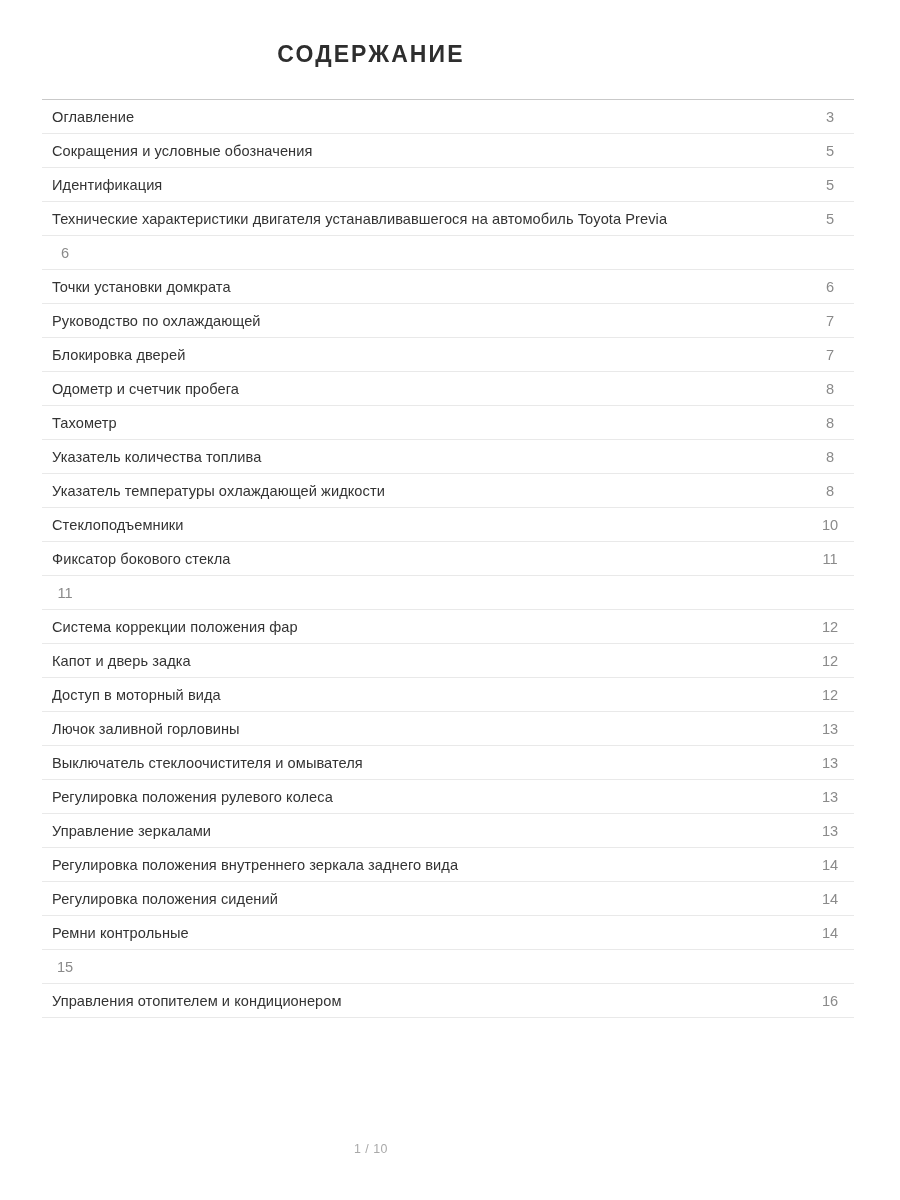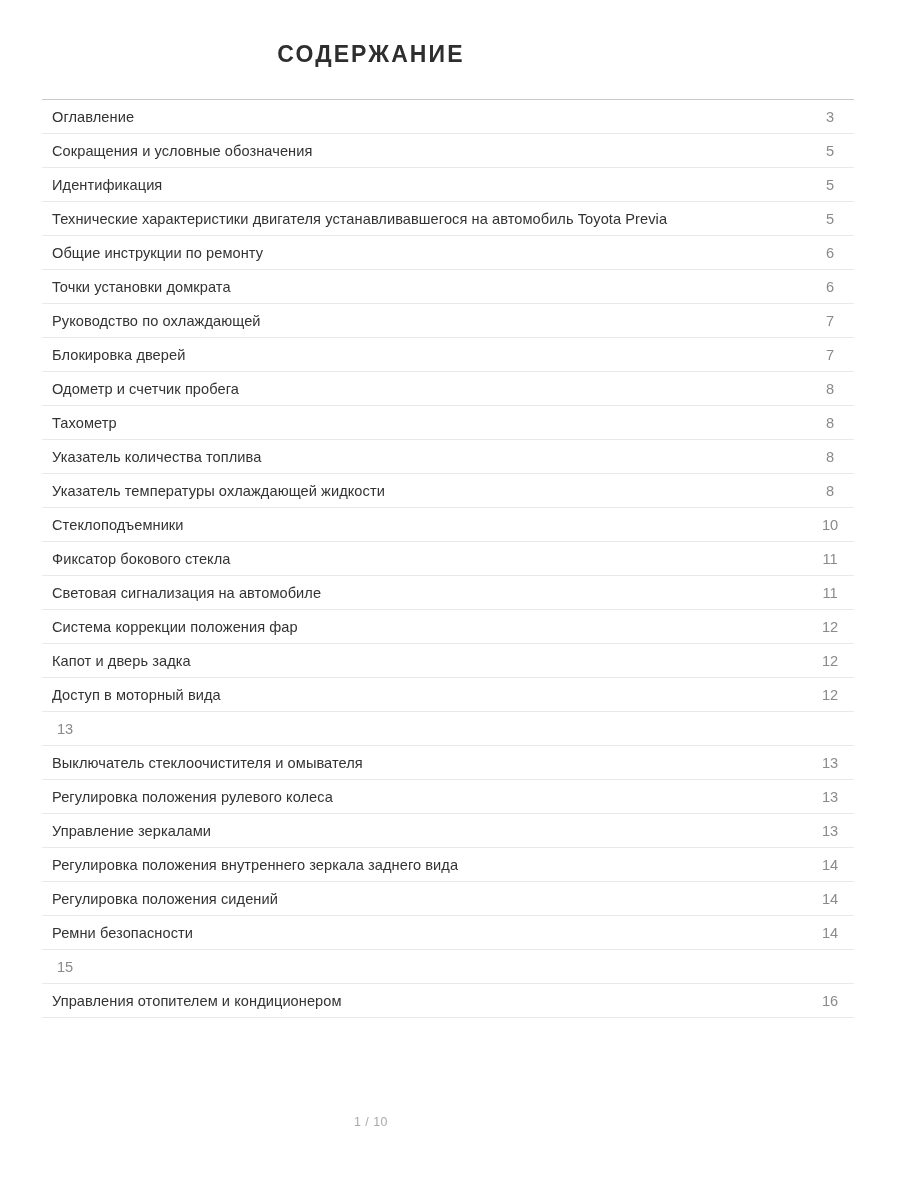--- a/index.html
+++ b/index.html
@@ -105,7 +105,6 @@
         <span class="toc-page">5</span>
       </li>
       <li class="toc-row">
-        <span class="toc-title">Общие инструкции по ремонту</span>
         <span class="toc-page">6</span>
       </li>
       <li class="toc-row">

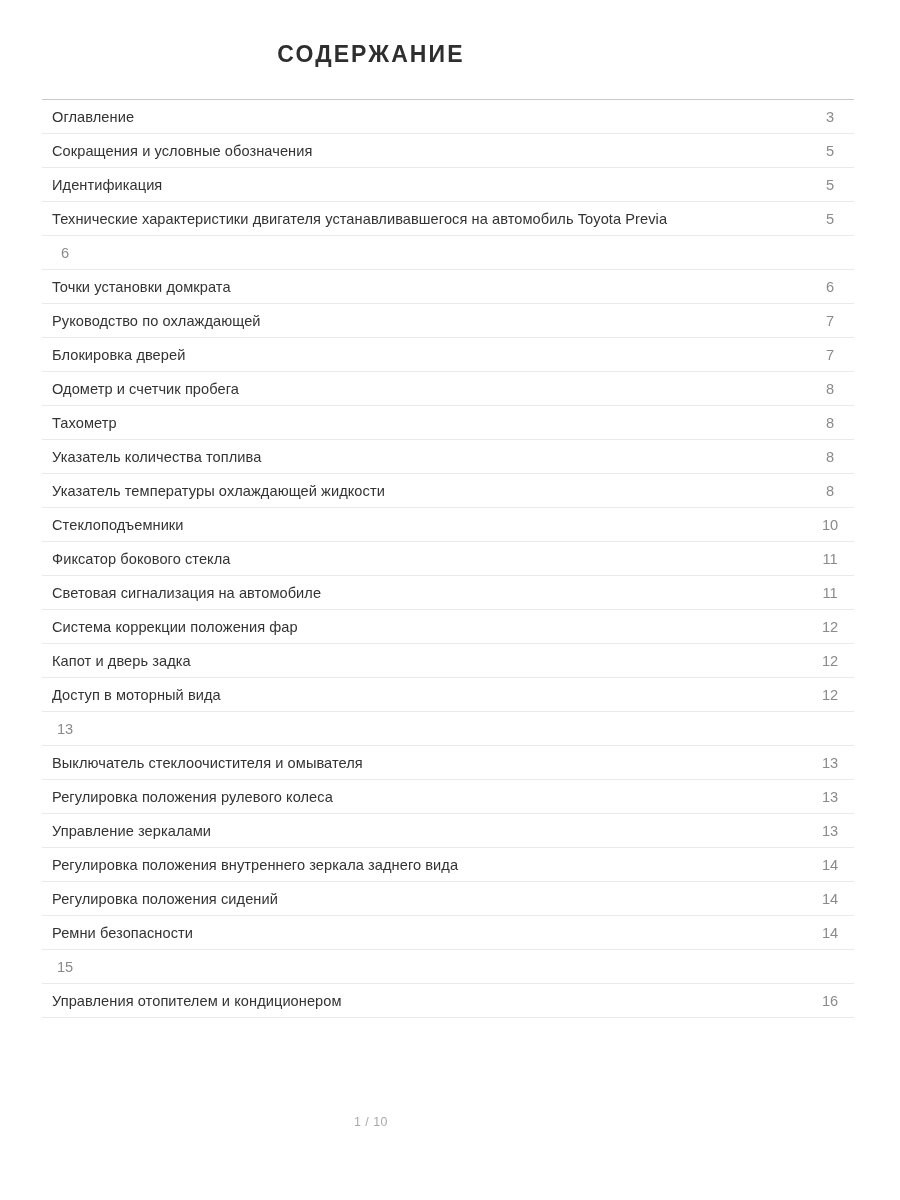--- a/index.html
+++ b/index.html
@@ -144,7 +144,6 @@
         <span class="toc-page">11</span>
       </li>
       <li class="toc-row">
-        <span class="toc-title">Световая сигнализация на автомобиле</span>
         <span class="toc-page">11</span>
       </li>
       <li class="toc-row">

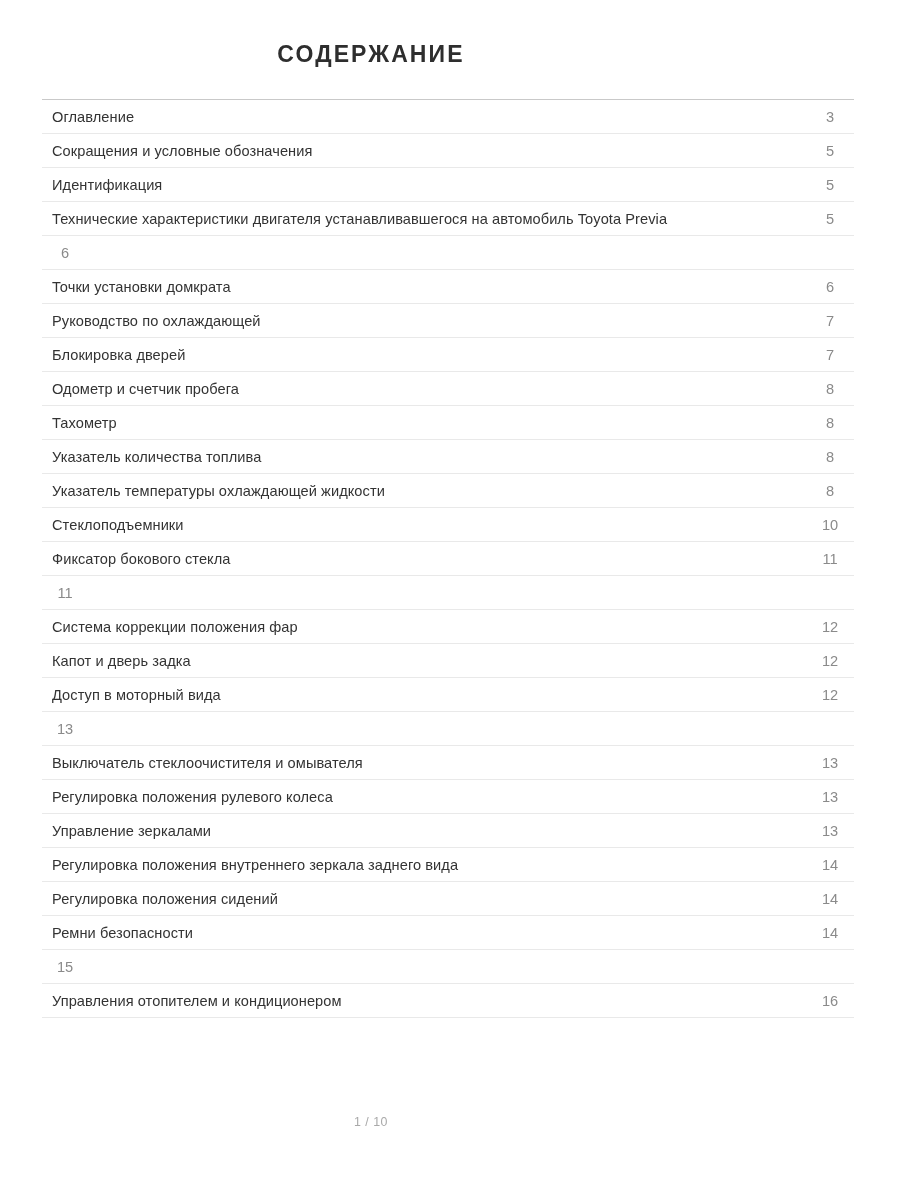--- a/index.html
+++ b/index.html
@@ -159,6 +159,7 @@
         <span class="toc-page">12</span>
       </li>
       <li class="toc-row">
+        <span class="toc-title">Лючок заливной горловины</span>
         <span class="toc-page">13</span>
       </li>
       <li class="toc-row">

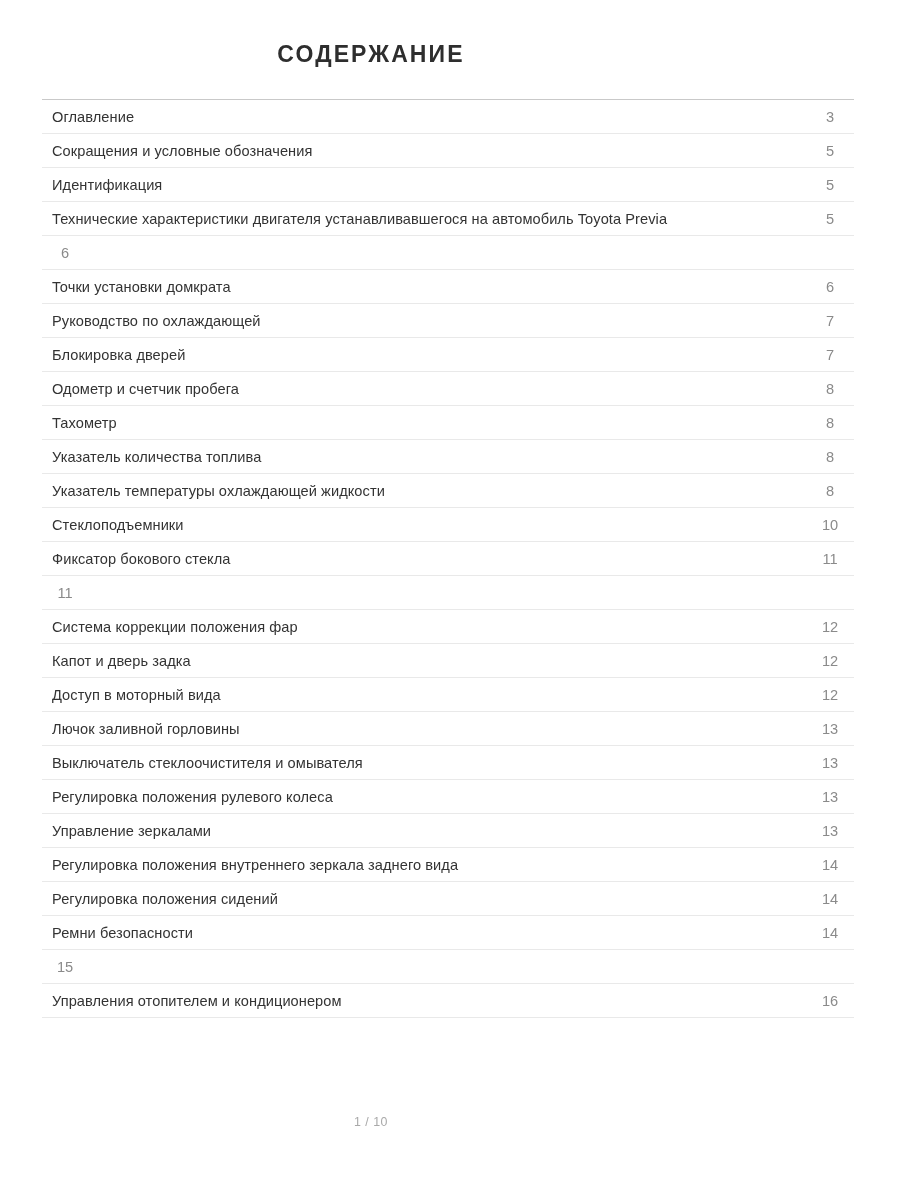--- a/index.html
+++ b/index.html
@@ -183,7 +183,7 @@
         <span class="toc-page">14</span>
       </li>
       <li class="toc-row">
-        <span class="toc-title">Ремни безопасности</span>
+        <span class="toc-title">Ремни контрольные</span>
         <span class="toc-page">14</span>
       </li>
       <li class="toc-row">

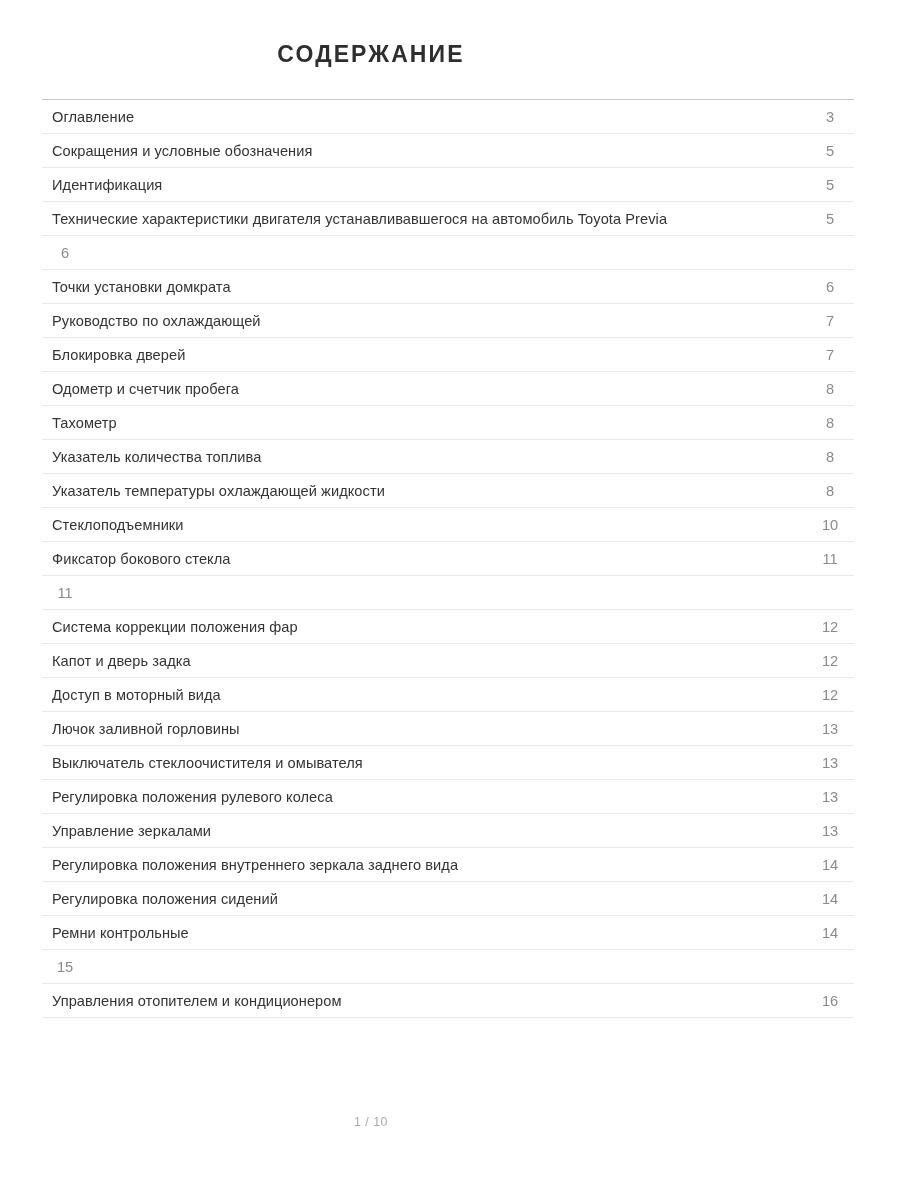--- a/index.html
+++ b/index.html
@@ -76,7 +76,7 @@
     text-align: center;
     font-size: 12.4px;
     color: #a9a9a9;
-    padding-bottom: 71px;
+    padding-bottom: 44px;
     letter-spacing: 0.5px;
   }
 </style>

